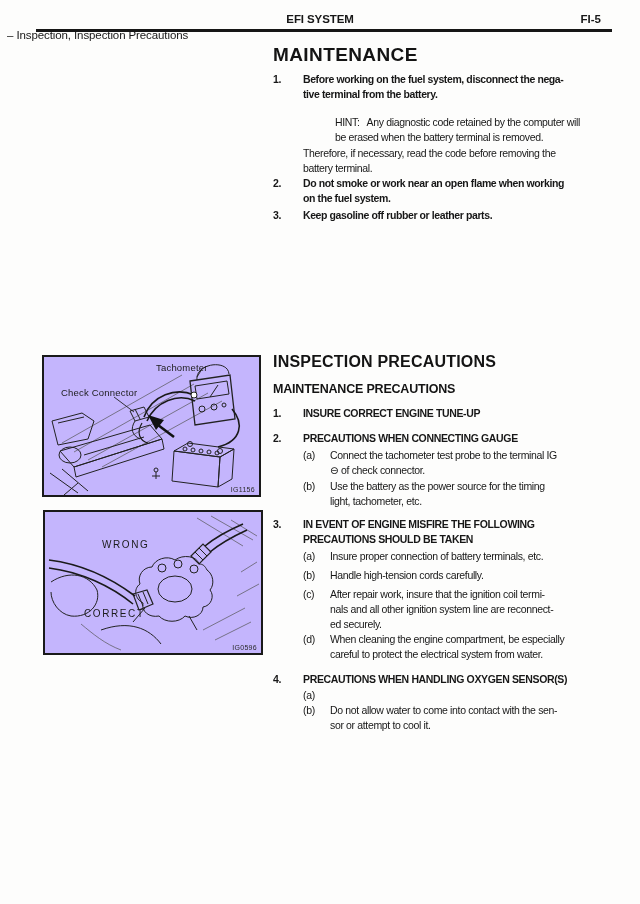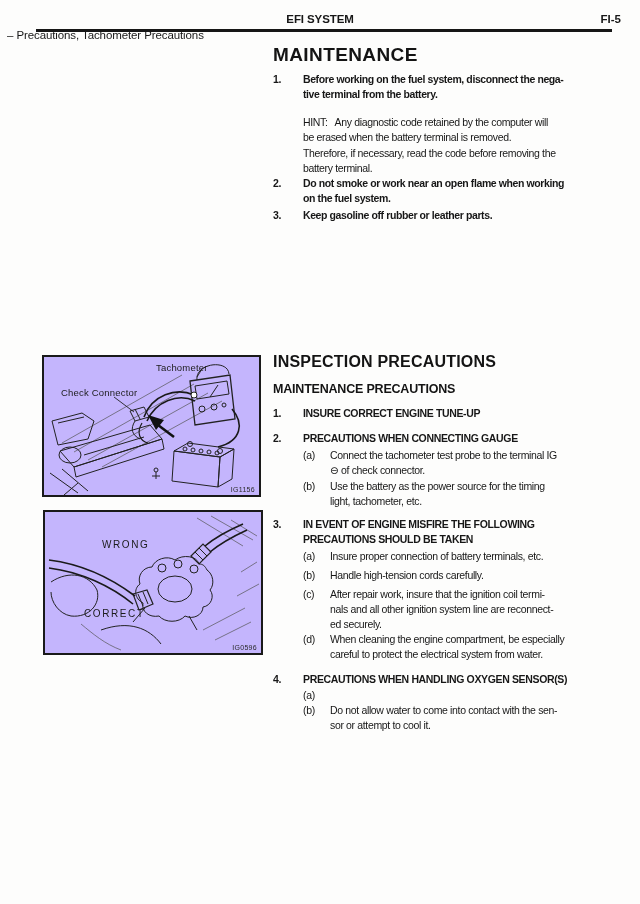--- a/index.html
+++ b/index.html
@@ -16,7 +16,7 @@
        font-size:11.5px;letter-spacing:-0.1px;}
   .hdr .b{font-weight:700;}
   .hdr .sub{margin-left:7px;}
-  .pagecode{position:absolute;top:13px;right:19px;font-weight:700;font-size:11.5px;}
+  .pagecode{position:absolute;top:13px;right:39px;font-weight:700;font-size:11.5px;}
   .rule{position:absolute;top:29px;left:36px;right:28px;height:2.5px;background:#161616;}
 
   

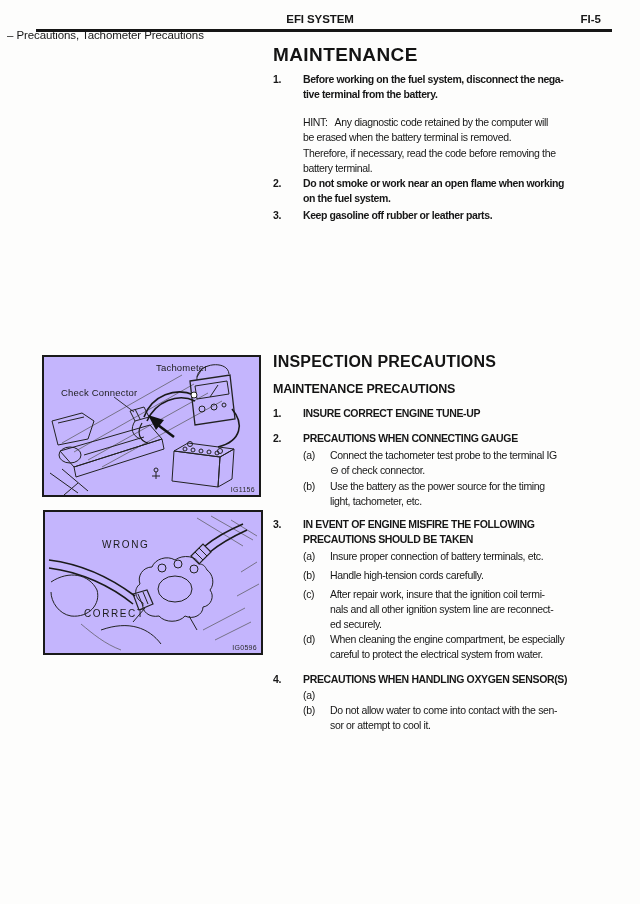--- a/index.html
+++ b/index.html
@@ -64,7 +64,7 @@
 <div class="page">
 
   <div class="hdr">
-    <span class="b">EFI SYSTEM</span><span class="sub">–  Precautions, Tachometer Precautions</span>
+    <span class="b">EFI SYSTEM</span><span class="sub">–  Inspection, Inspection Precautions</span>
   </div>
   <div class="pagecode">FI-5</div>
   <div class="rule"></div>

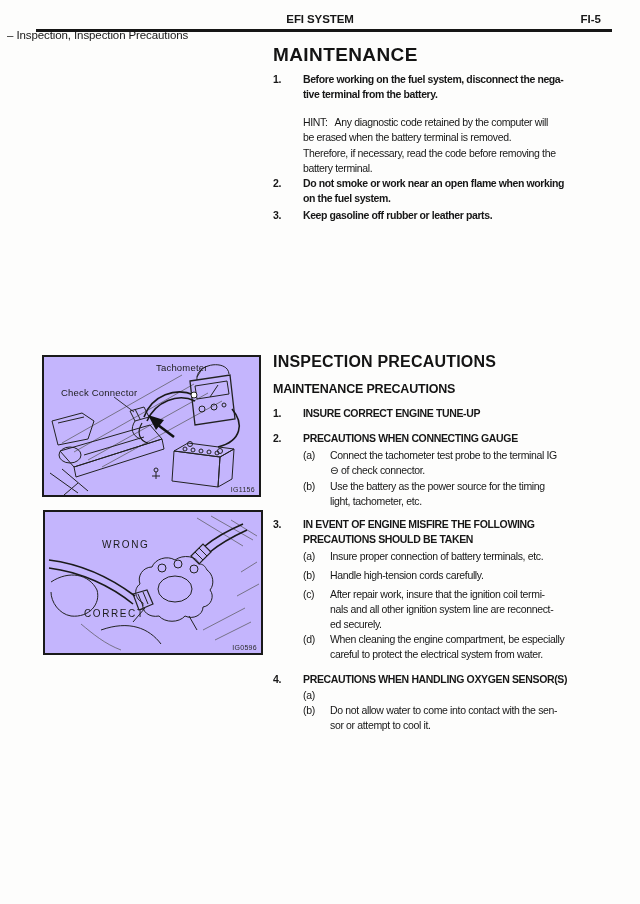--- a/index.html
+++ b/index.html
@@ -34,7 +34,7 @@
   p{margin:0 0 2px;font-size:10.5px;line-height:15px;letter-spacing:-.35px;}
   .bold{font-weight:700;letter-spacing:-.4px;}
   .p-text{margin-bottom:13px;}
-  .p-hint{margin-bottom:1px;}
+  .p-hint{margin-bottom:1px;margin-left:32px;}
   .p-therefore{margin-bottom:2px;}
   .p-caution{margin-bottom:0;}
   #pcol .item2{margin-top:-2px;}

